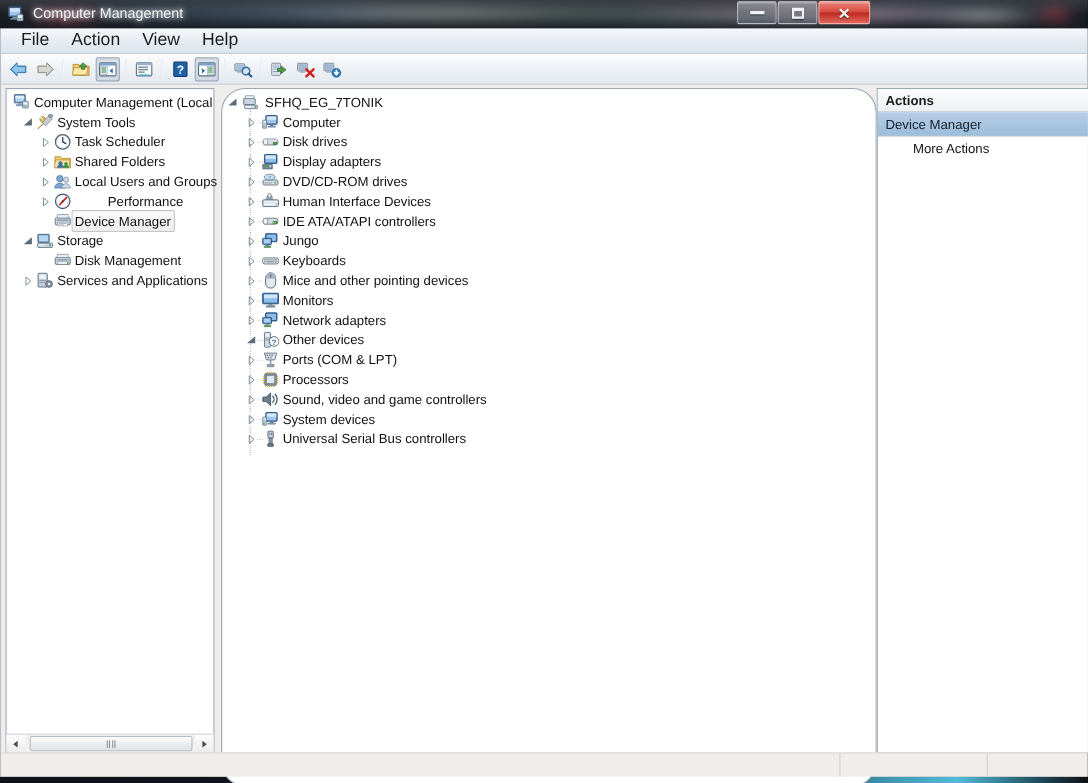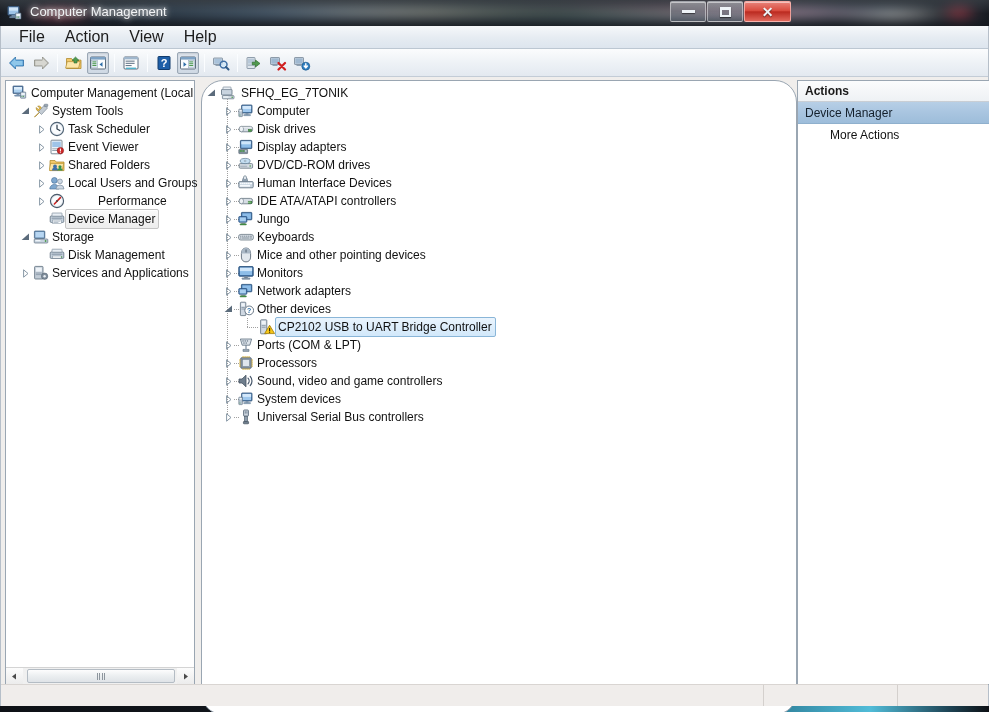--- a/index.html
+++ b/index.html
@@ -417,23 +417,6 @@
                 </svg>
               </span>
               <span class="ticon" style="left: 43px;"><svg viewBox="0 0 16 16" width="16" height="16">
-                  <rect x="2" y="1.2" width="11" height="13.6" rx="0.8" fill="#fbfcfd" stroke="#5b6c7c" stroke-width="0.8"></rect>
-                  <rect x="3.2" y="2.6" width="8.6" height="5.6" fill="#9fc4e8"></rect>
-                  <rect x="3.2" y="9.4" width="8.6" height="0.9" fill="#8c9aa8"></rect>
-                  <rect x="3.2" y="11" width="6" height="0.9" fill="#8c9aa8"></rect>
-                  <circle cx="11.4" cy="11.6" r="3.2" fill="#cf2a2a" stroke="#8d1414" stroke-width="0.6"></circle>
-                  <rect x="10.9" y="9.6" width="1" height="2.6" fill="#fff"></rect>
-                  <rect x="10.9" y="12.7" width="1" height="1" fill="#fff"></rect>
-                </svg></span>
-              <span class="tlabel" style="left: 59px;">Event Viewer</span>
-            </div>
-            <div class="trow">
-              <span class="tw" style="left: 30px;">
-                <svg viewBox="0 0 9 9" width="9" height="9">
-                  <path d="M2.6 0.8 L7 4.5 L2.6 8.2 Z" fill="none" stroke="#7b8c9c" stroke-width="0.9" stroke-linejoin="round"></path>
-                </svg>
-              </span>
-              <span class="ticon" style="left: 43px;"><svg viewBox="0 0 16 16" width="16" height="16">
                   <path d="M1 3.5 h5 l1.2 1.5 h7.8 v8.6 h-14 z" fill="#f3c96b" stroke="#a9831f" stroke-width="0.7"></path>
                   <path d="M1.6 6.4 h13.2 l-1.6 7 h-13 z" fill="#fbe3a3" stroke="#a9831f" stroke-width="0.6"></path>
                   <circle cx="6" cy="9.4" r="1.9" fill="#3f6fa8"></circle>

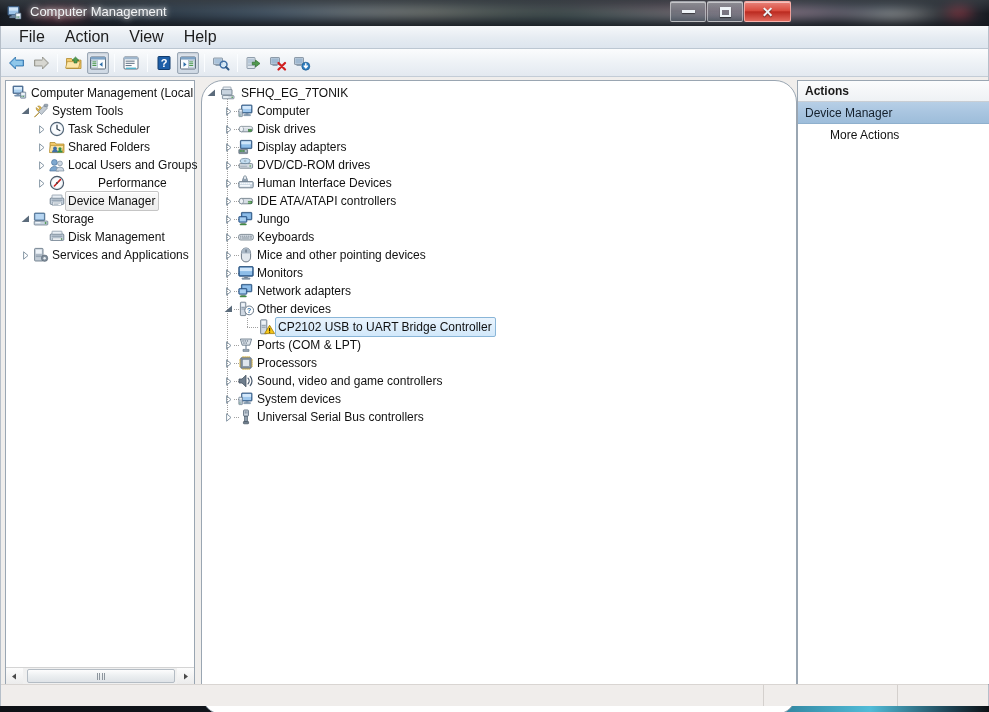--- a/index.html
+++ b/index.html
@@ -757,20 +757,6 @@
               <span class="tlabel" style="left: 52px;">Other devices</span>
             </div>
             <div class="trow">
-              <span class="dot-h" style="left: 45px; top: 9px; width: 12px;"></span>
-              <span class="dot-v" style="left: 45px; top: 0px; height: 10px;"></span>
-              <span class="ticon" style="left: 57px;"><svg viewBox="0 0 16 16" width="16" height="16">
-                  <rect x="1.6" y="0.8" width="6.2" height="14" rx="0.7" fill="#cfd8e2" stroke="#5d6e7e" stroke-width="0.8"></rect>
-                  <rect x="2.7" y="1.9" width="4" height="3.4" fill="#eef3f8"></rect>
-                  <rect x="2.7" y="6.2" width="4" height="0.9" fill="#8d9cab"></rect>
-                  <rect x="2.7" y="7.8" width="4" height="0.9" fill="#8d9cab"></rect>
-                  <path d="M10.6 6.2 L15.6 14.6 L5.6 14.6 Z" fill="#f5c518" stroke="#9a7a08" stroke-width="0.8" stroke-linejoin="round"></path>
-                  <rect x="10.05" y="9" width="1.1" height="3.1" fill="#3a2c00"></rect>
-                  <rect x="10.05" y="12.7" width="1.1" height="1.1" fill="#3a2c00"></rect>
-                </svg></span>
-              <span class="tlabel sel-blue" style="left: 73px;">CP2102 USB to UART Bridge Controller</span>
-            </div>
-            <div class="trow">
               <span class="dot-h" style="left: 32px; top: 9px; width: 5px;"></span>
               <span class="tw" style="left: 21px;">
                 <svg viewBox="0 0 9 9" width="9" height="9">

